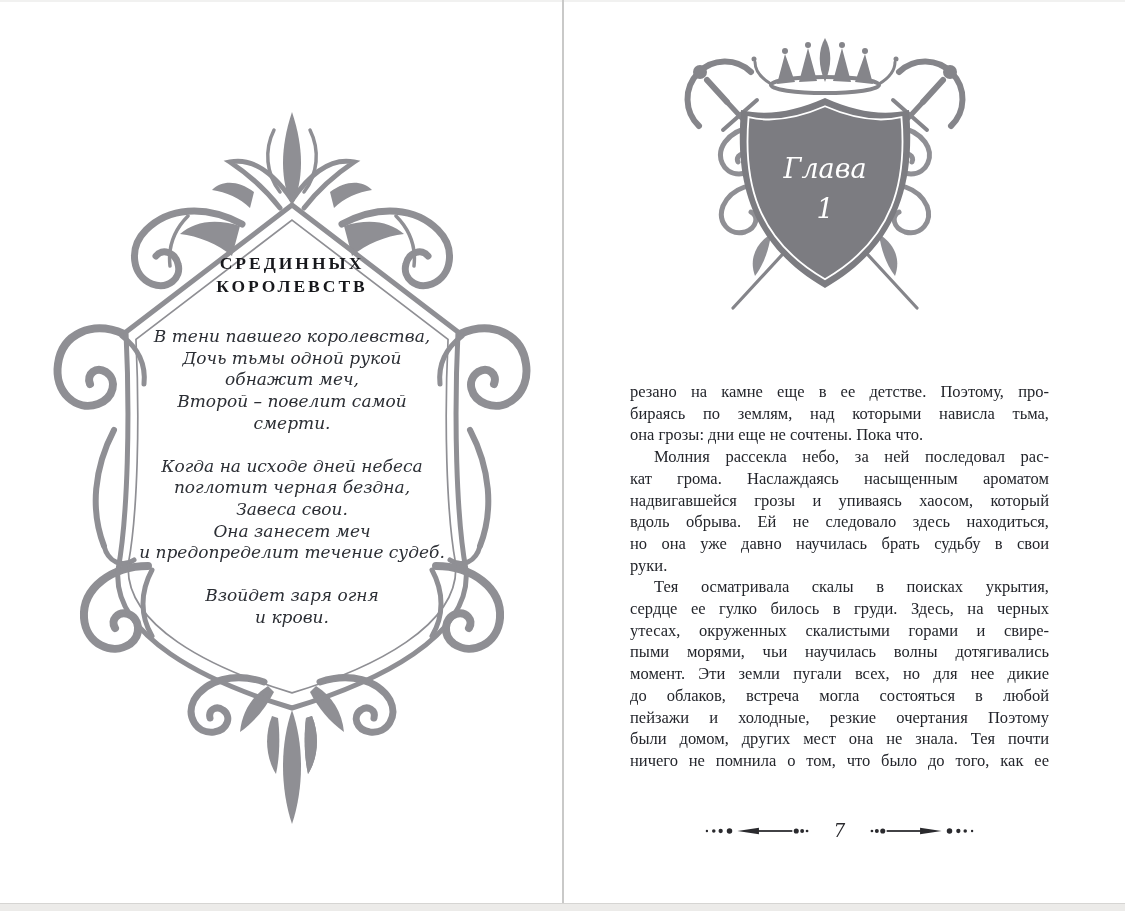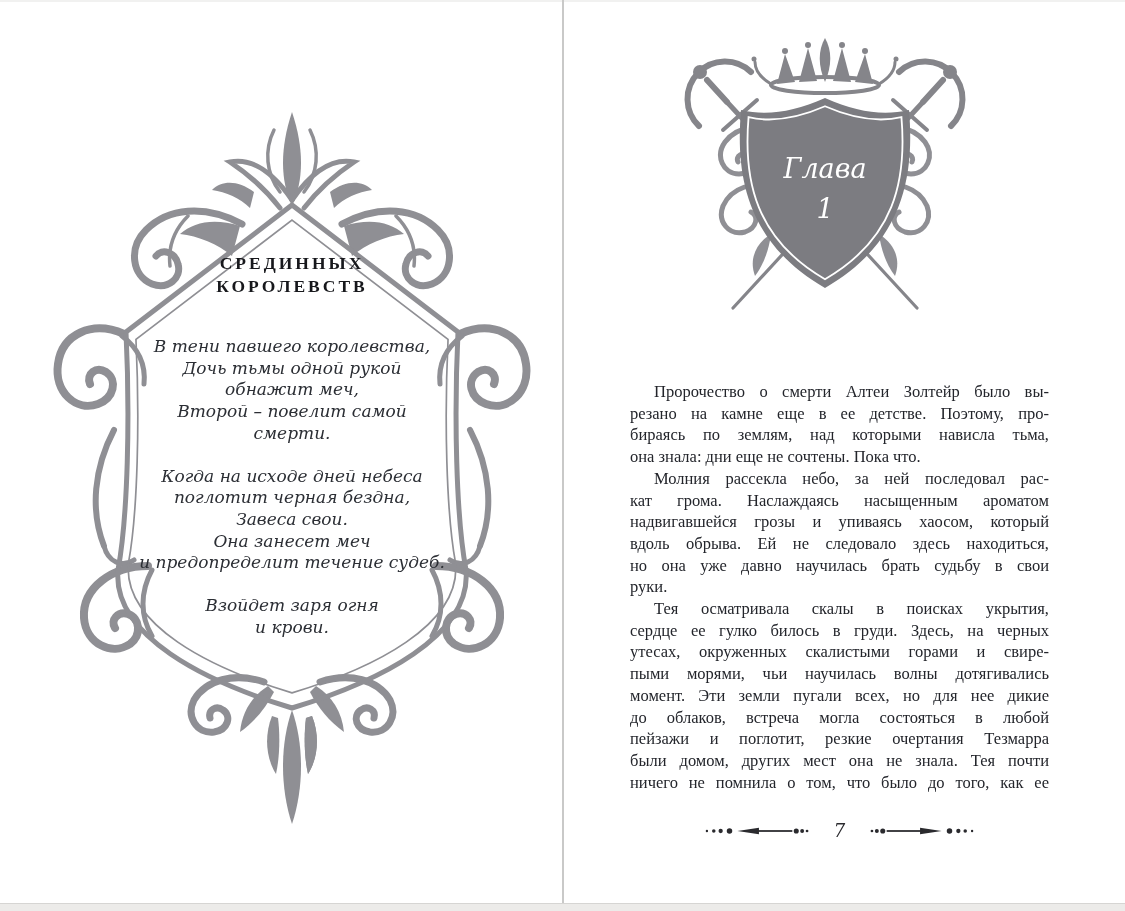--- a/index.html
+++ b/index.html
@@ -23,7 +23,7 @@
   .title-line{
     font-size:17.5px;font-weight:600;letter-spacing:3px;line-height:23px;color:#17181c;
   }
-  .poem{margin-top:38px;}
+  .poem{margin-top:28px;}
   .stanza{margin-bottom:21px;}
   .stanza:last-child{margin-bottom:0;}
   .poem-line{

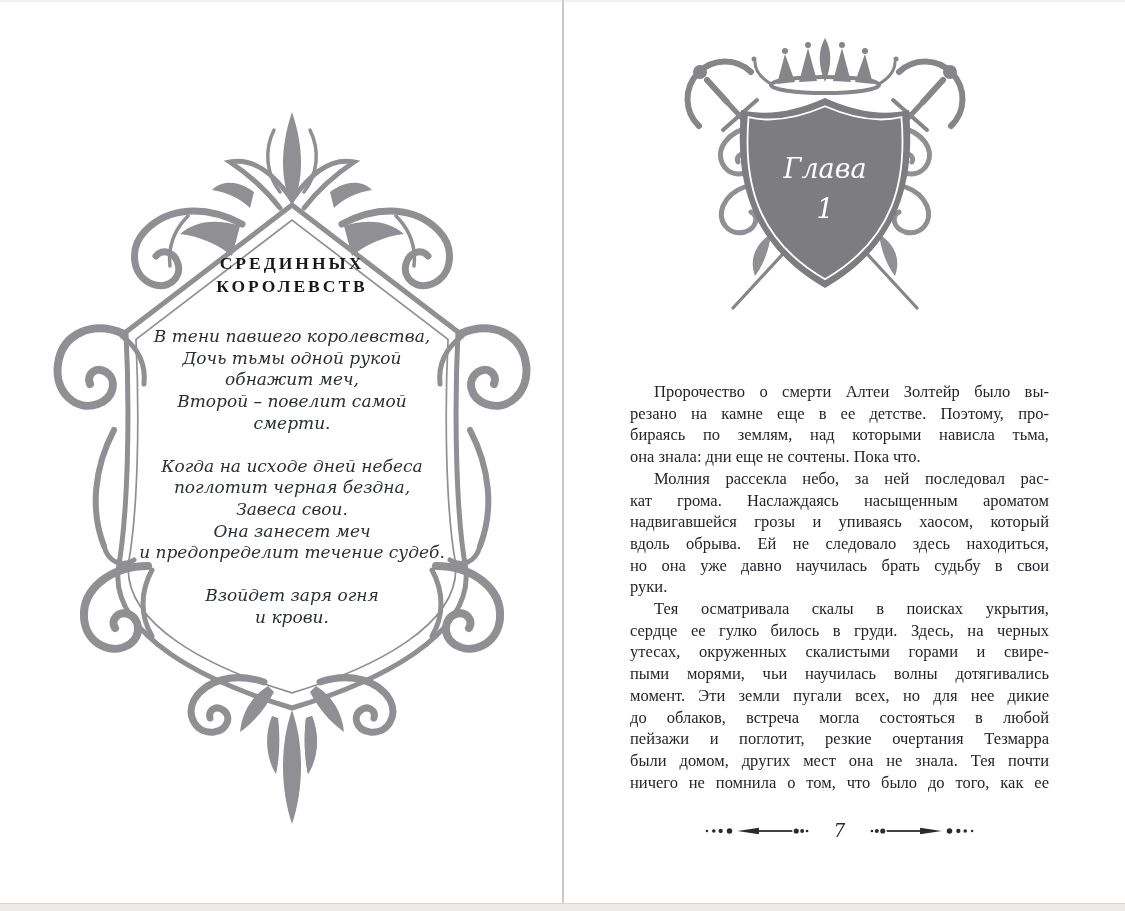--- a/index.html
+++ b/index.html
@@ -197,7 +197,6 @@
 
     <div class="body-text" id="body-text">
         <div class="para">
-          <div class="body-line first">Пророчество о смерти Алтеи Золтейр было вы-</div>
           <div class="body-line">резано на камне еще в ее детстве. Поэтому, про-</div>
           <div class="body-line">бираясь по землям, над которыми нависла тьма,</div>
           <div class="body-line last">она знала: дни еще не сочтены. Пока что.</div>

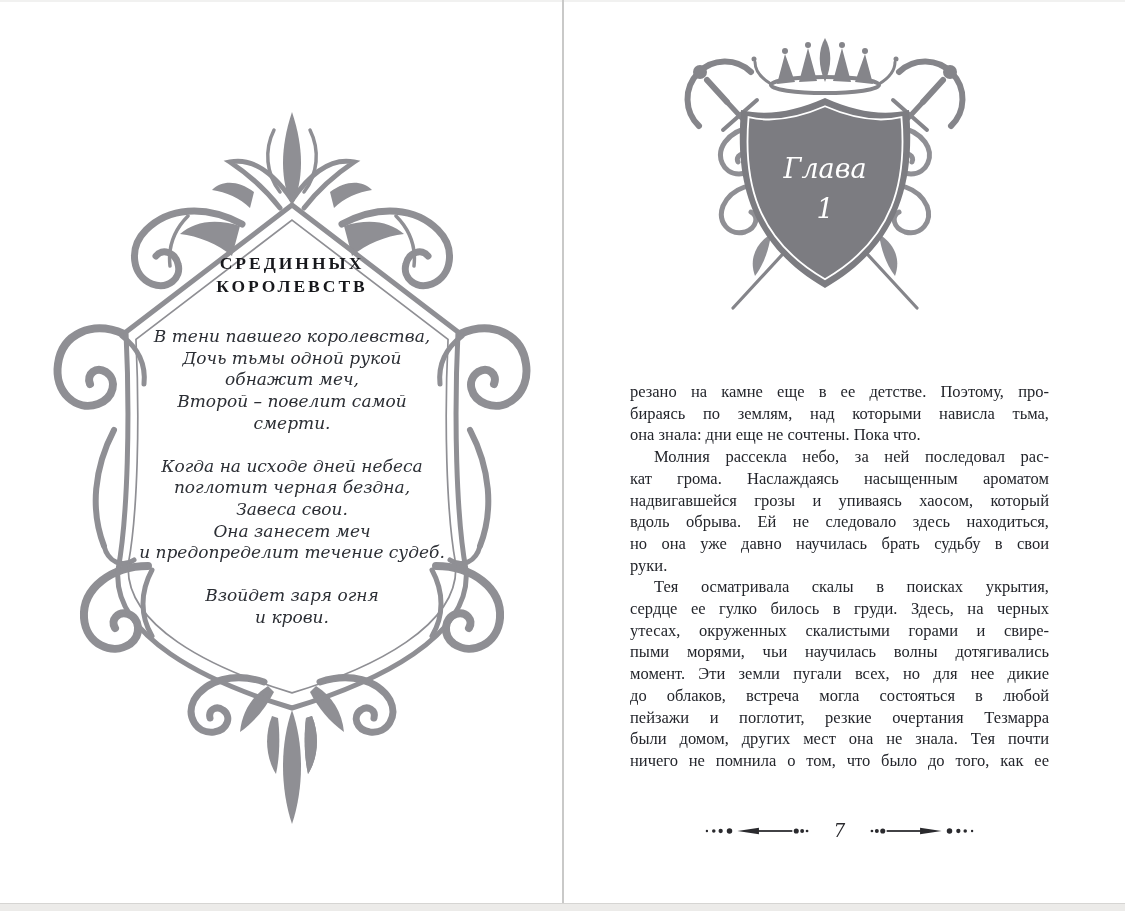--- a/index.html
+++ b/index.html
@@ -199,7 +199,7 @@
         <div class="para">
           <div class="body-line">резано на камне еще в ее детстве. Поэтому, про-</div>
           <div class="body-line">бираясь по землям, над которыми нависла тьма,</div>
-          <div class="body-line last">она знала: дни еще не сочтены. Пока что.</div>
+          <div class="body-line last">она грозы: дни еще не сочтены. Пока что.</div>
         </div>
         <div class="para">
           <div class="body-line first">Молния рассекла небо, за ней последовал рас-</div>

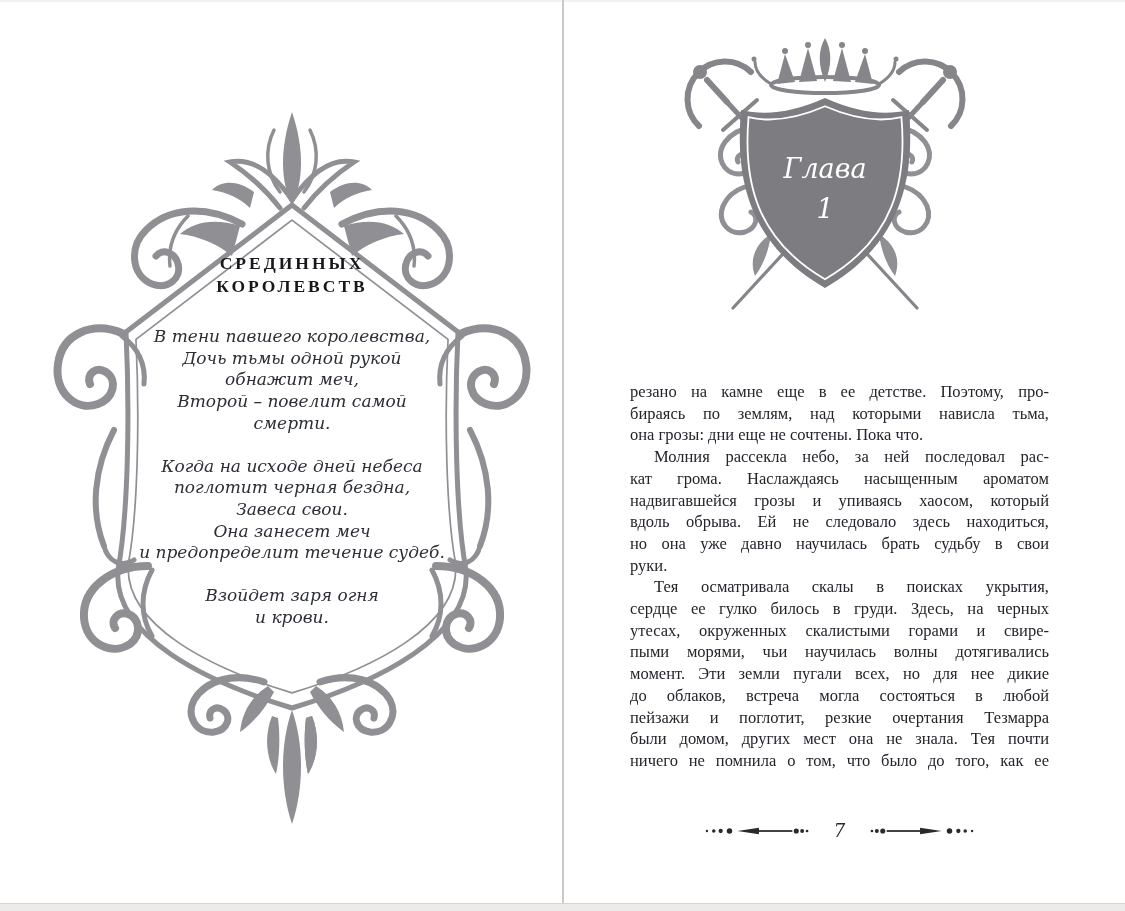--- a/index.html
+++ b/index.html
@@ -216,7 +216,7 @@
           <div class="body-line">пыми морями, чьи научилась волны дотягивались</div>
           <div class="body-line">момент. Эти земли пугали всех, но для нее дикие</div>
           <div class="body-line">до облаков, встреча могла состояться в любой</div>
-          <div class="body-line">пейзажи и поглотит, резкие очертания Тезмарра</div>
+          <div class="body-line">пейзажи и холодные, резкие очертания Поэтому</div>
           <div class="body-line">были домом, других мест она не знала. Тея почти</div>
           <div class="body-line">ничего не помнила о том, что было до того, как ее</div>
         </div>

